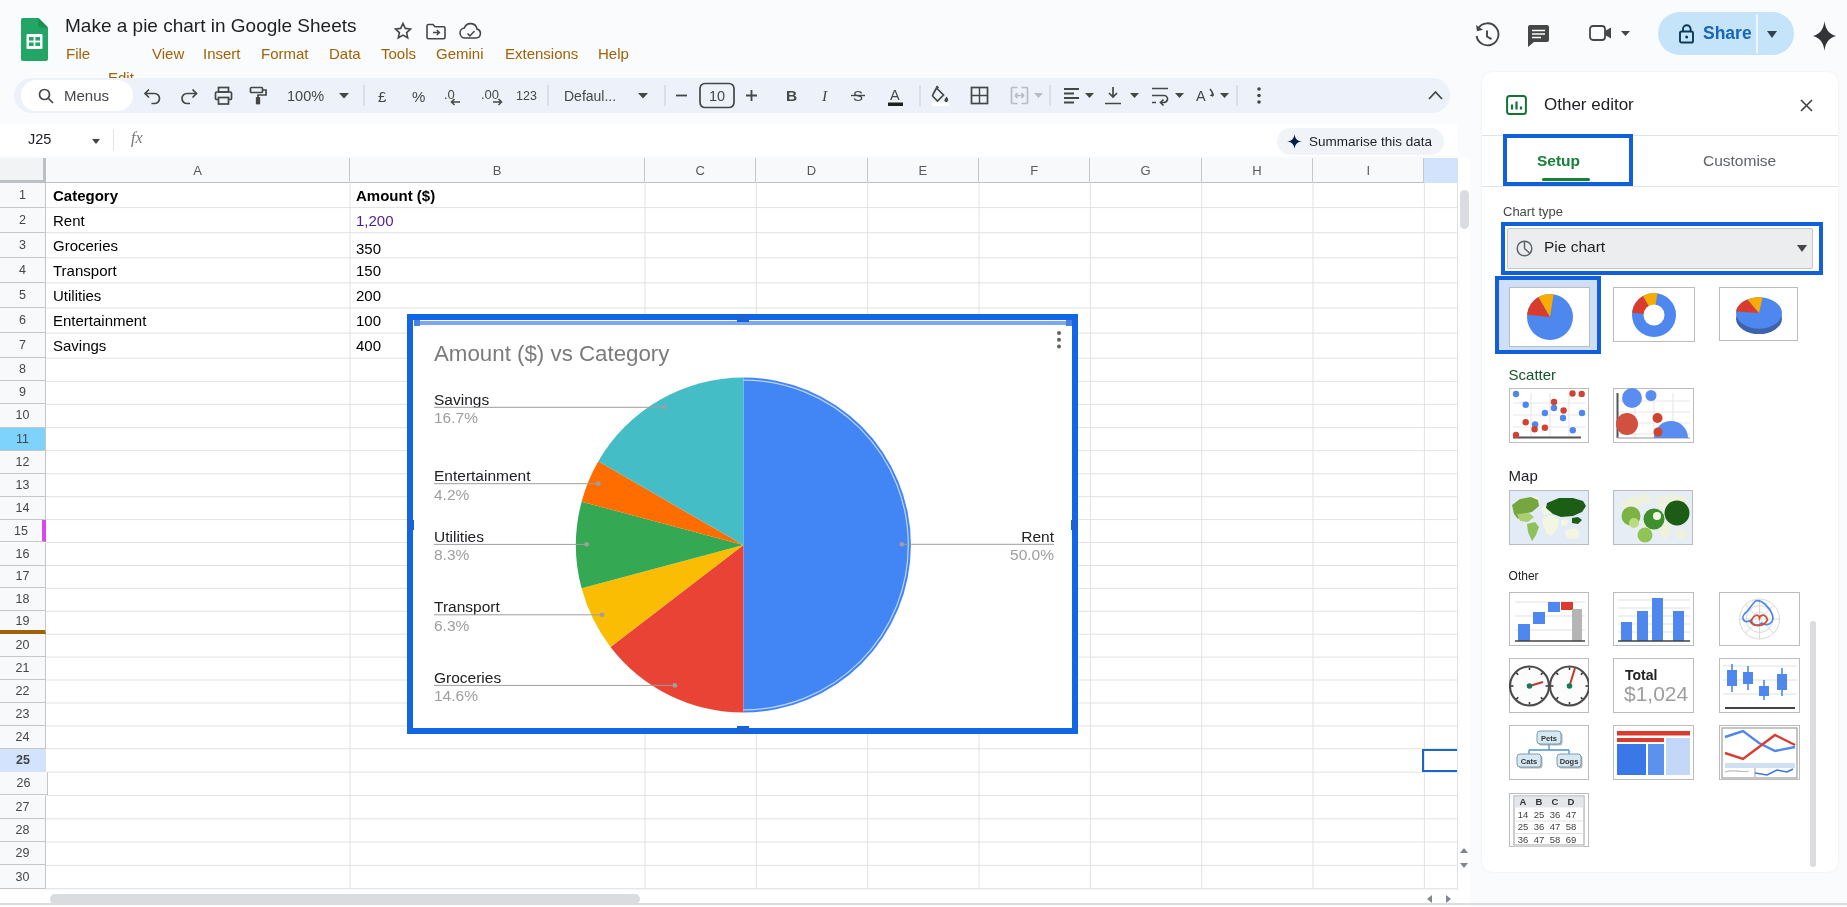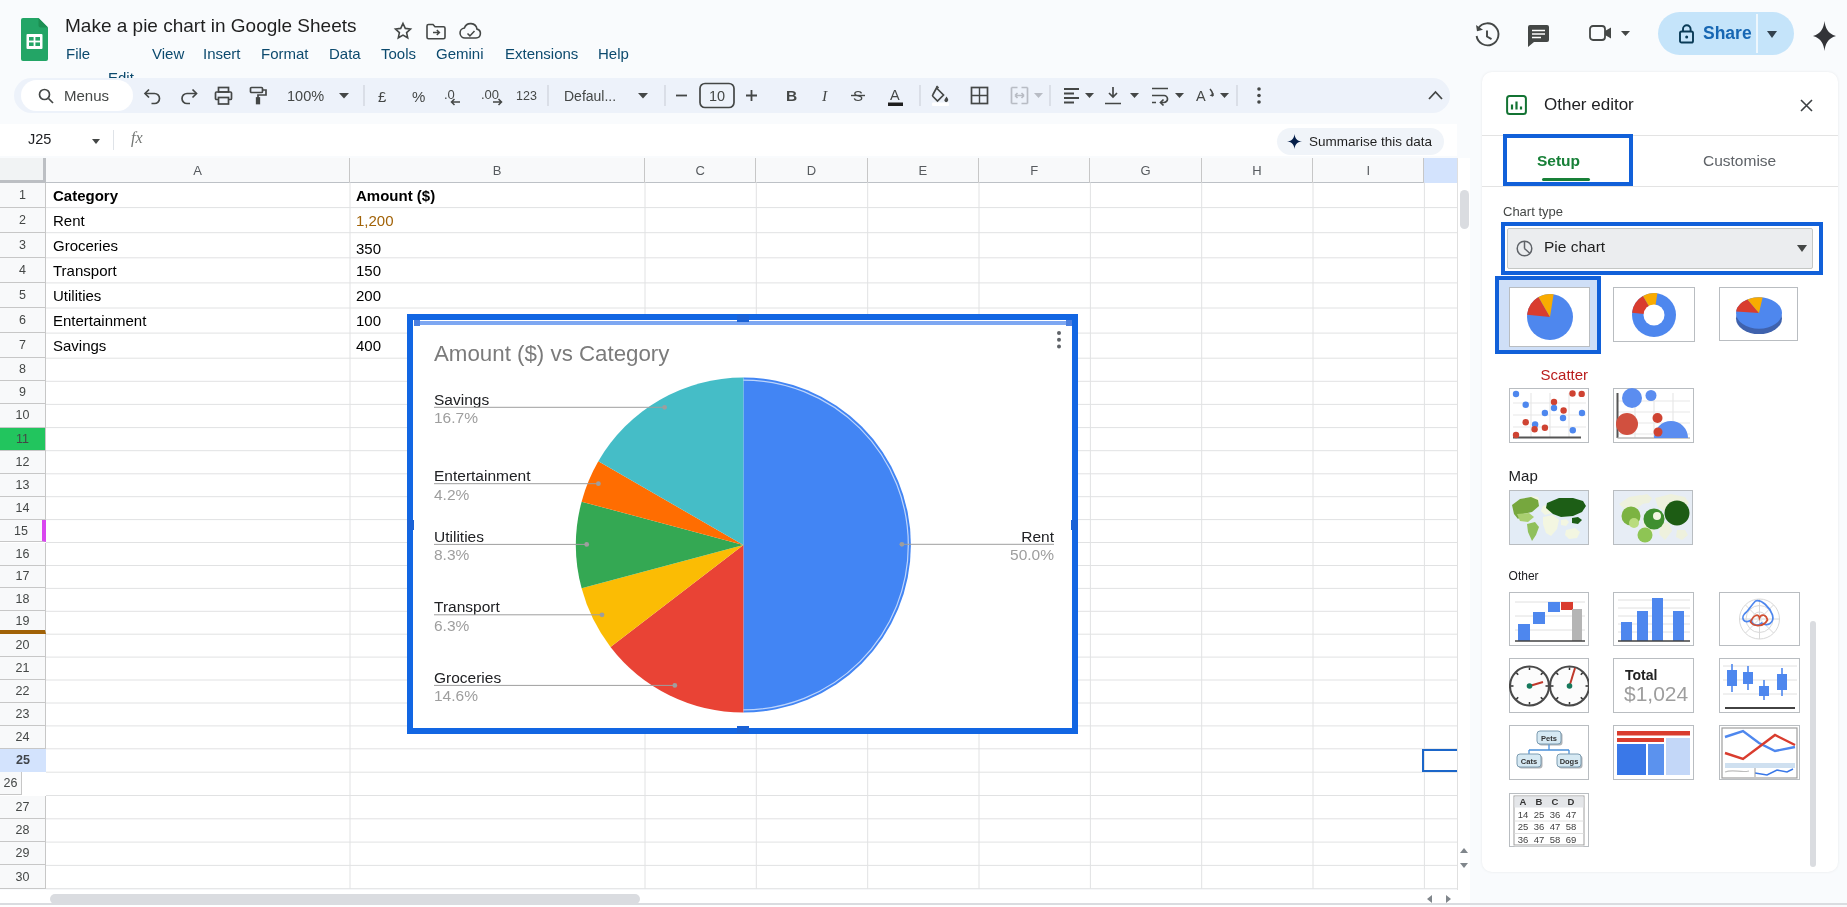--- a/index.html
+++ b/index.html
@@ -33,7 +33,7 @@
     </g>
   </svg>
 
-<div class="abs" style="left:0;top:44.5px;width:1470px;height:24px;font-size:15px;color:#0c4a6e;">
+<div class="abs" style="left:0;top:44.5px;width:1470px;height:24px;font-size:15px;color:#a16207;">
 <span class="abs" style="left:66px;">File</span>
 <span class="abs" style="left:108px;margin-top:24px;">Edit</span>
 <span class="abs" style="left:152px;">View</span>

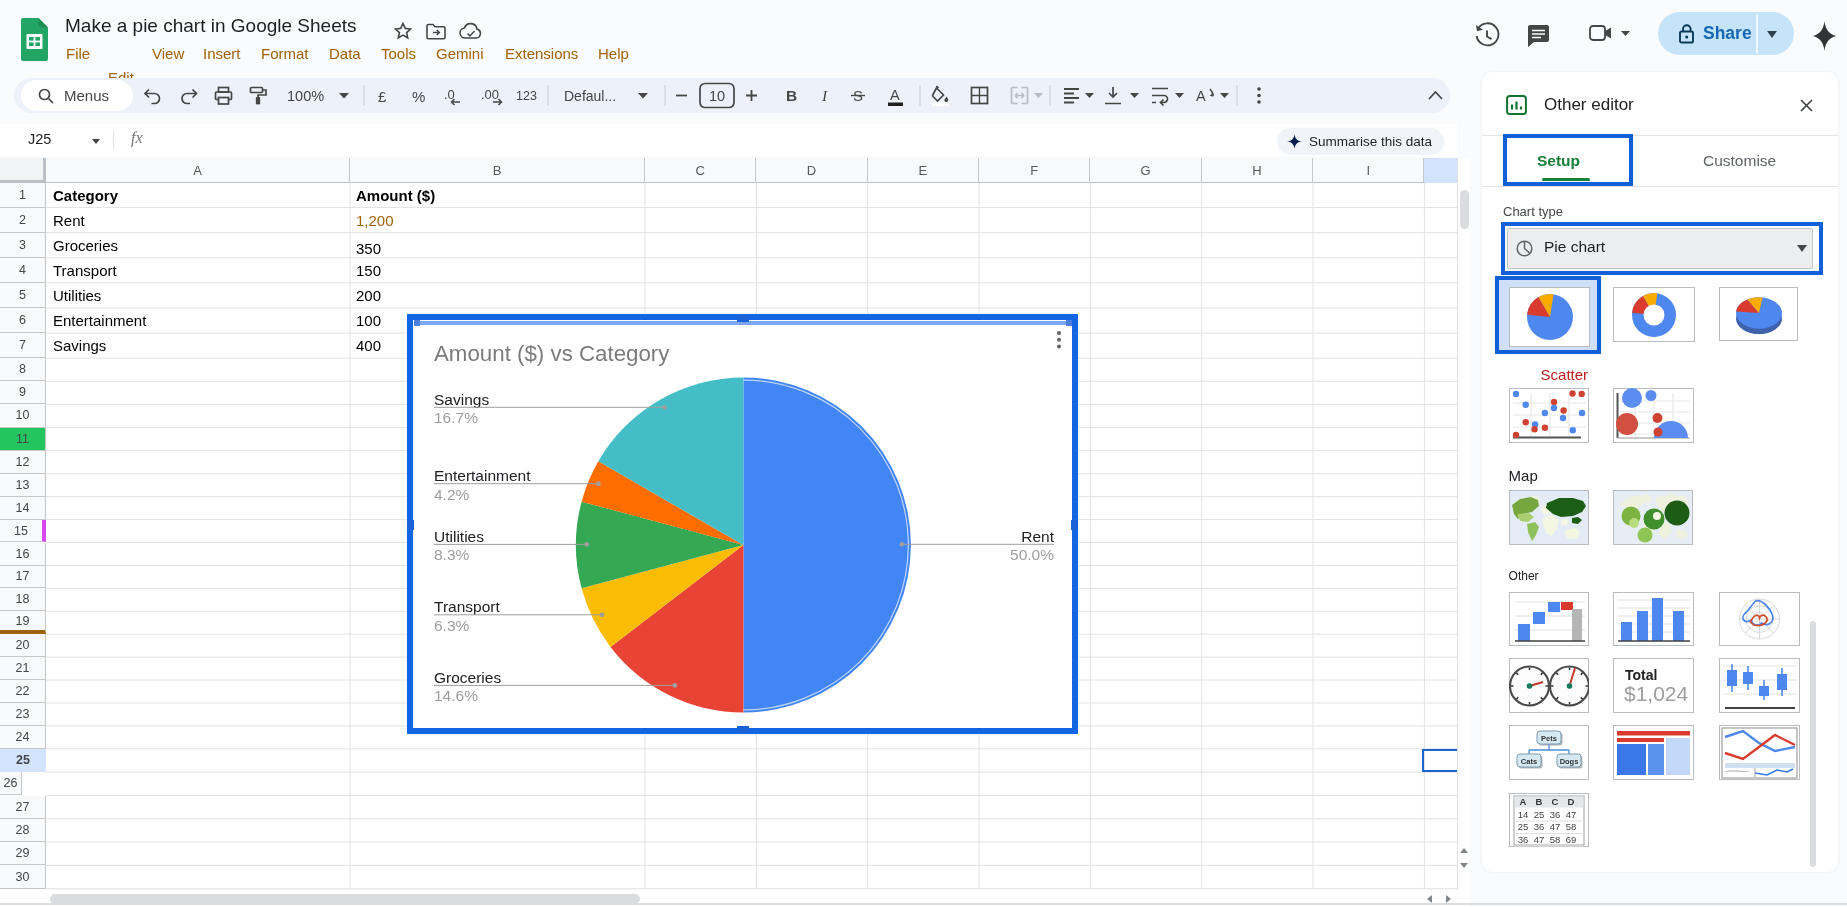--- a/index.html
+++ b/index.html
@@ -291,7 +291,7 @@
 <div class="abs" style="left:53px;top:182.50px;height:25.10px;font-weight:bold;font-size:15px;color:#000;display:flex;align-items:center;">Category</div>
     <div class="abs" style="left:356px;top:182.50px;height:25.10px;font-weight:bold;font-size:15px;color:#000;display:flex;align-items:center;">Amount ($)</div>
     <div class="abs" style="left:53px;top:207.60px;height:25.10px;font-size:15px;color:#000;display:flex;align-items:center;">Rent</div>
-    <div class="abs" style="left:356px;top:207.60px;height:25.10px;font-size:15px;color:#a16207;display:flex;align-items:center;">1,200</div>
+    <div class="abs" style="left:356px;top:207.60px;height:25.10px;font-size:15px;color:#4c1d95;display:flex;align-items:center;">1,200</div>
     <div class="abs" style="left:53px;top:232.70px;height:25.10px;font-size:15px;color:#000;display:flex;align-items:center;">Groceries</div>
     <div class="abs" style="left:356px;top:236px;height:25.10px;font-size:15px;color:#000;display:flex;align-items:center;">350</div>
     <div class="abs" style="left:53px;top:257.80px;height:25.10px;font-size:15px;color:#000;display:flex;align-items:center;">Transport</div>

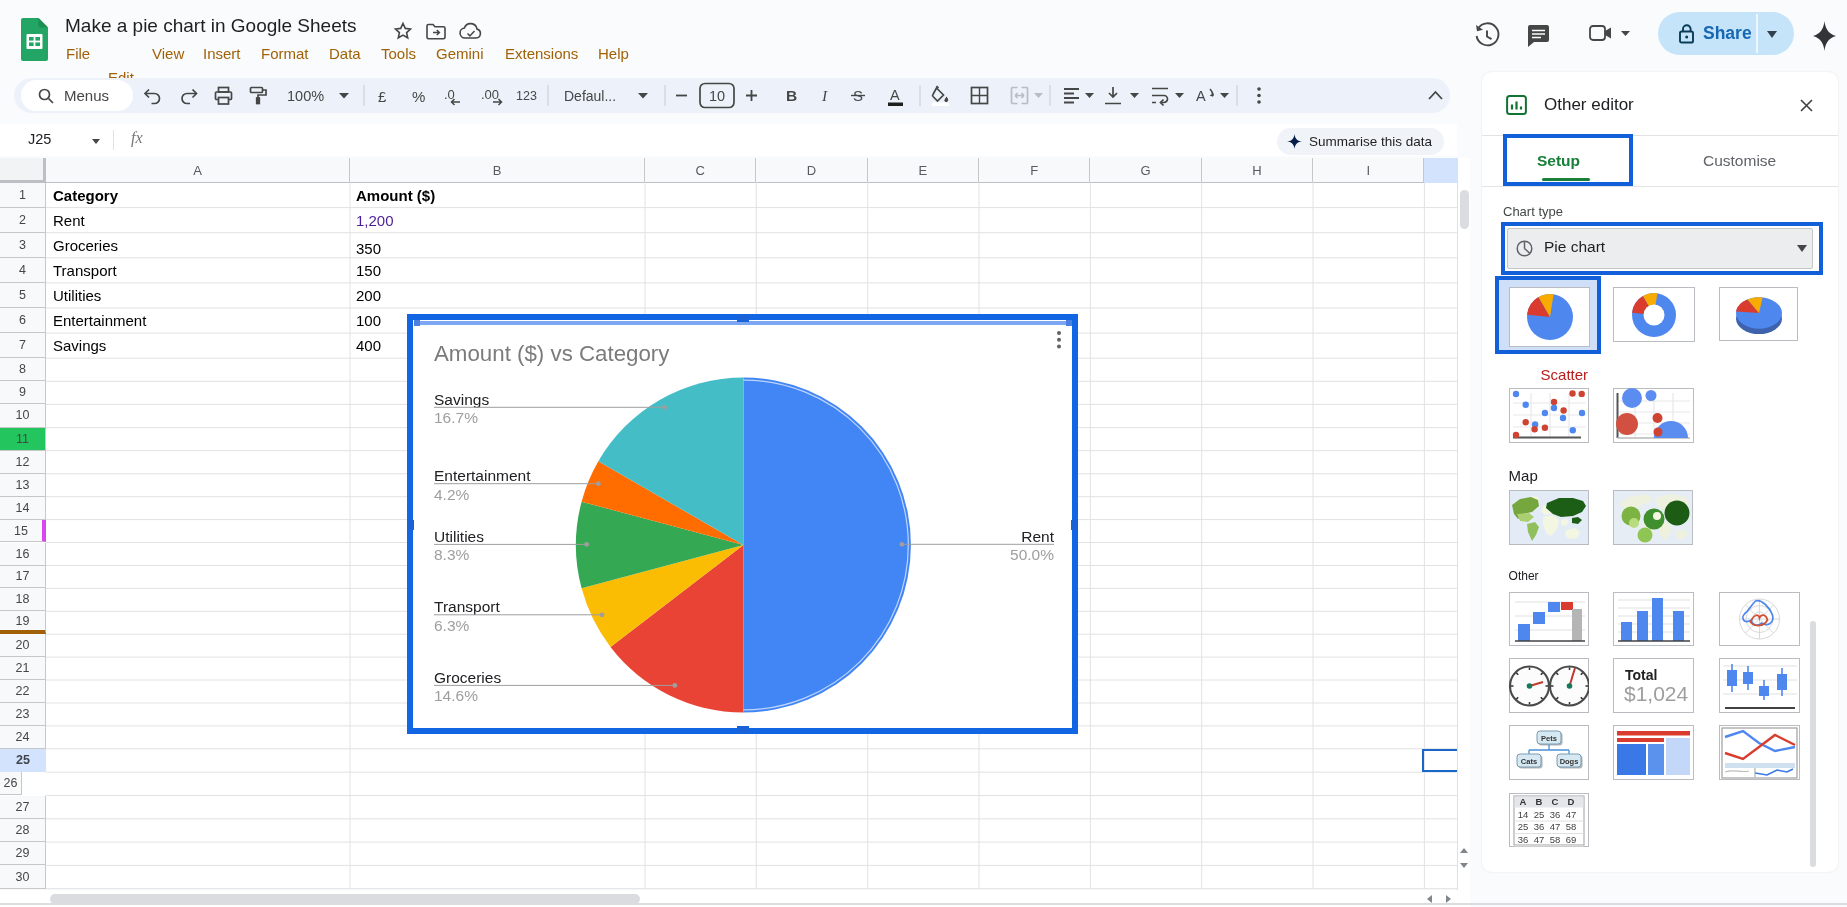--- a/index.html
+++ b/index.html
@@ -436,7 +436,7 @@
         </g>
       </g>
     </svg>
-<div class="abs" style="left:1508.6px;top:366px;font-size:15px;color:#b91c1c;margin-left:32px;">Scatter</div>
+<div class="abs" style="left:1508.6px;top:366px;font-size:15px;color:#14532d;">Scatter</div>
 <div class="abs" style="left:1508.6px;top:387.9px;width:80px;height:55px;background:#fff;border:1px solid #b9bdc1;"></div>
     <svg class="abs" style="left:1508.6px;top:387.9px;" width="80" height="55" viewBox="0 0 80 55">
       <g stroke="#e8e8e8" stroke-width="1.2">

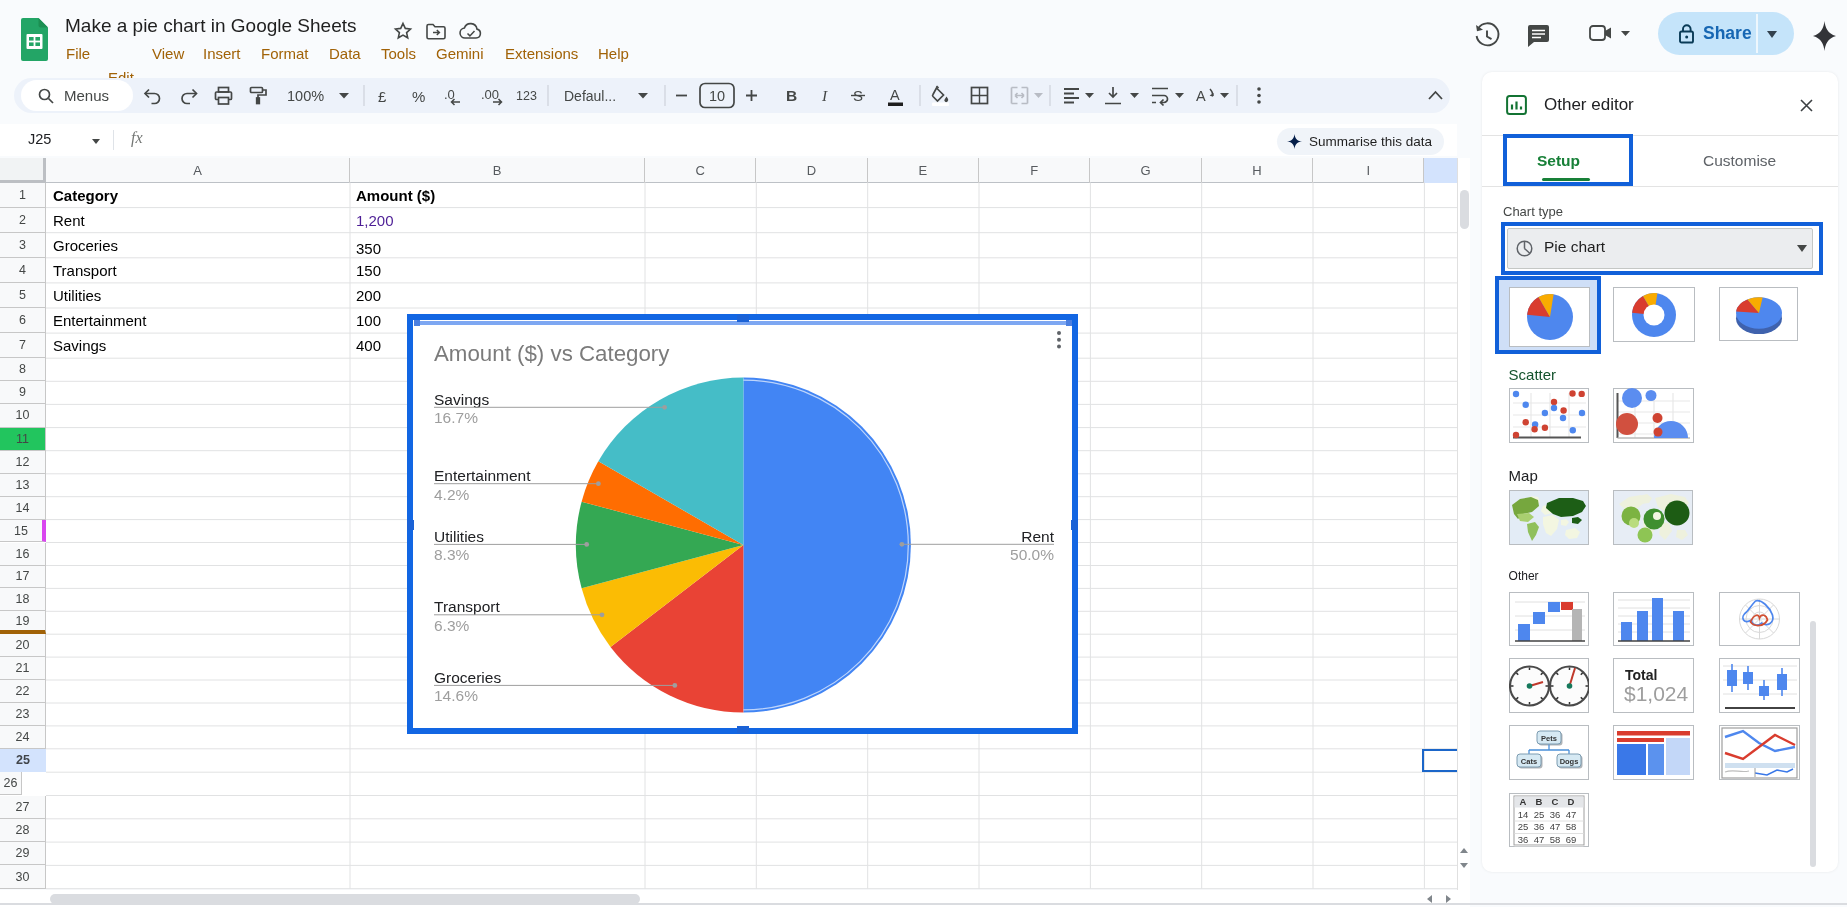--- a/index.html
+++ b/index.html
@@ -225,7 +225,7 @@
     <div class="abs" style="left:0;top:358.20px;width:46.0px;height:23.10px;background:#f8f9fa;border-bottom:1px solid #c7c7c7;border-right:1px solid #c7c7c7;color:#444746;font-size:12.5px;display:flex;align-items:center;justify-content:center;">8</div>
     <div class="abs" style="left:0;top:381.30px;width:46.0px;height:23.10px;background:#f8f9fa;border-bottom:1px solid #c7c7c7;border-right:1px solid #c7c7c7;color:#444746;font-size:12.5px;display:flex;align-items:center;justify-content:center;">9</div>
     <div class="abs" style="left:0;top:404.40px;width:46.0px;height:23.20px;background:#f8f9fa;border-bottom:1px solid #c7c7c7;border-right:1px solid #c7c7c7;color:#444746;font-size:12.5px;display:flex;align-items:center;justify-content:center;">10</div>
-    <div class="abs" style="left:0;top:427.60px;width:46.0px;height:23.10px;background:#22c55e;border-bottom:1px solid #c7c7c7;border-right:1px solid #c7c7c7;color:#444746;font-size:12.5px;display:flex;align-items:center;justify-content:center;text-align:right;">11</div>
+    <div class="abs" style="left:0;top:427.60px;width:46.0px;height:23.10px;background:#7dd3fc;border-bottom:1px solid #c7c7c7;border-right:1px solid #c7c7c7;color:#444746;font-size:12.5px;display:flex;align-items:center;justify-content:center;text-align:right;">11</div>
     <div class="abs" style="left:0;top:450.70px;width:46.0px;height:23.10px;background:#f8f9fa;border-bottom:1px solid #c7c7c7;border-right:1px solid #c7c7c7;color:#444746;font-size:12.5px;display:flex;align-items:center;justify-content:center;">12</div>
     <div class="abs" style="left:0;top:473.80px;width:46.0px;height:22.90px;background:#f8f9fa;border-bottom:1px solid #c7c7c7;border-right:1px solid #c7c7c7;color:#444746;font-size:12.5px;display:flex;align-items:center;justify-content:center;">13</div>
     <div class="abs" style="left:0;top:496.70px;width:46.0px;height:22.90px;background:#f8f9fa;border-bottom:1px solid #c7c7c7;border-right:1px solid #c7c7c7;color:#444746;font-size:12.5px;display:flex;align-items:center;justify-content:center;">14</div>

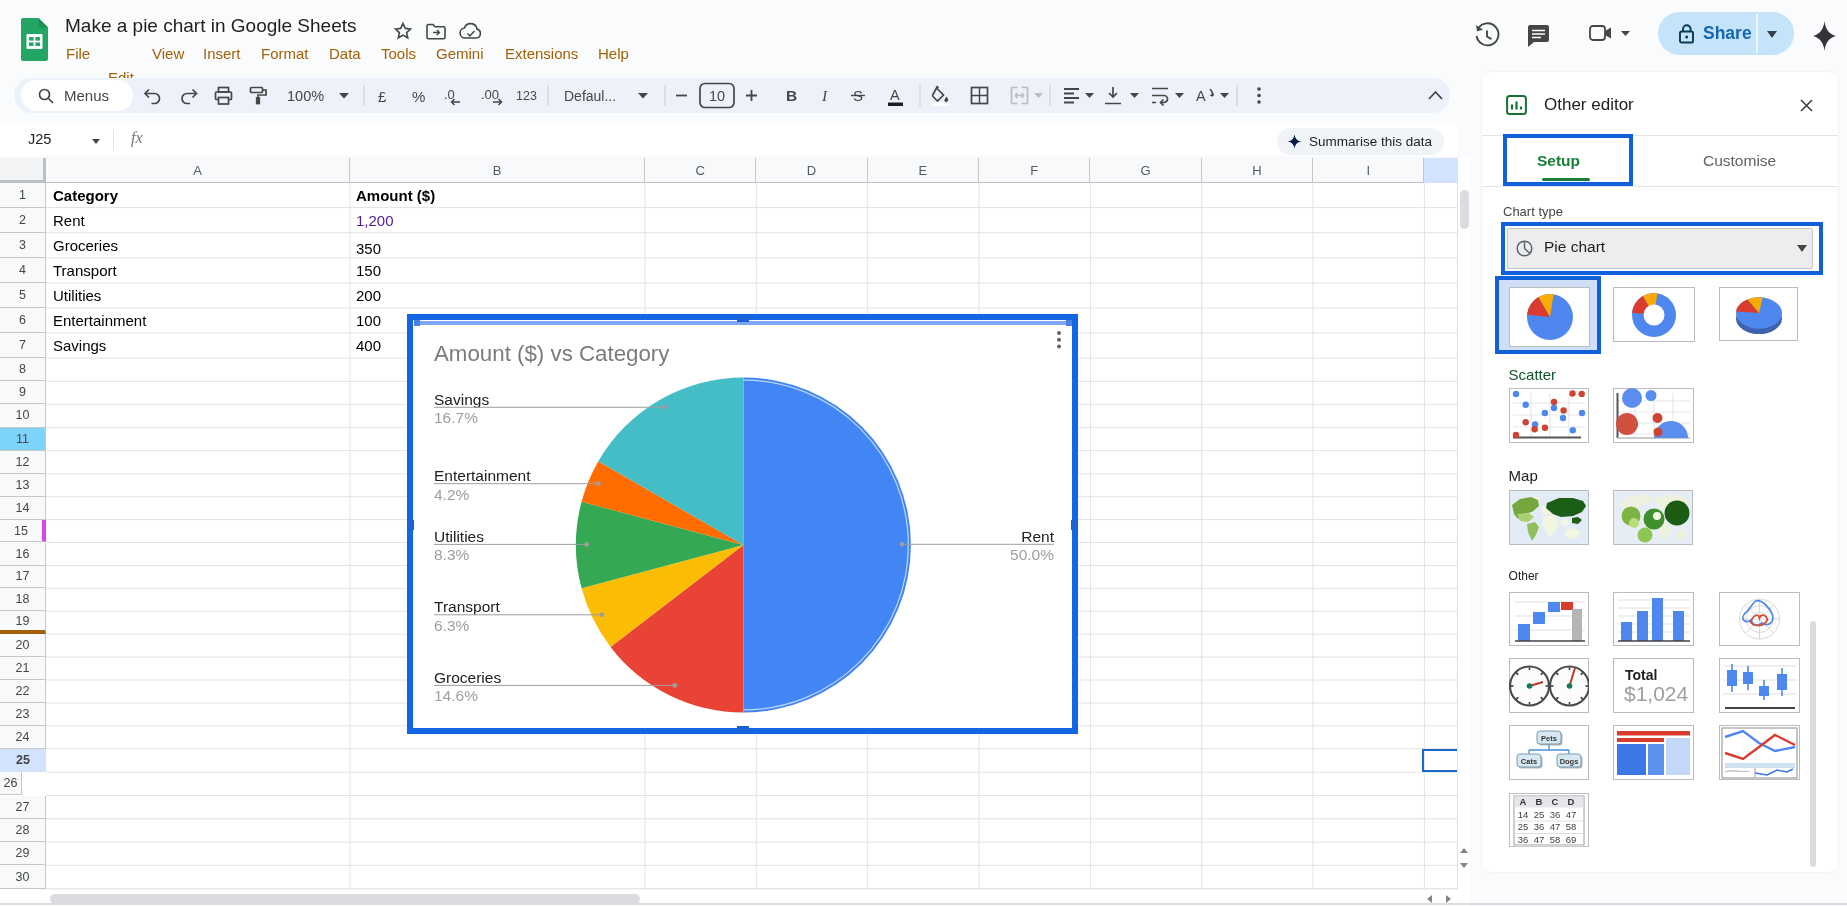--- a/index.html
+++ b/index.html
@@ -240,7 +240,7 @@
     <div class="abs" style="left:0;top:703.00px;width:46.0px;height:22.90px;background:#f8f9fa;border-bottom:1px solid #c7c7c7;border-right:1px solid #c7c7c7;color:#444746;font-size:12.5px;display:flex;align-items:center;justify-content:center;">23</div>
     <div class="abs" style="left:0;top:725.90px;width:46.0px;height:22.90px;background:#f8f9fa;border-bottom:1px solid #c7c7c7;border-right:1px solid #c7c7c7;color:#444746;font-size:12.5px;display:flex;align-items:center;justify-content:center;">24</div>
     <div class="abs" style="left:0;top:748.80px;width:46.0px;height:23.40px;background:#d3e3fd;color:#41454a;font-weight:bold;font-size:12.5px;display:flex;align-items:center;justify-content:center;">25</div>
-    <div class="abs" style="left:0;top:772.20px;width:22px;height:23.30px;background:#f8f9fa;border-bottom:1px solid #c7c7c7;border-right:1px solid #c7c7c7;color:#444746;font-size:12.5px;display:flex;align-items:center;justify-content:center;">26</div>
+    <div class="abs" style="left:0;top:772.20px;width:48px;height:23.30px;background:#f8f9fa;border-bottom:1px solid #c7c7c7;border-right:1px solid #c7c7c7;color:#444746;font-size:12.5px;display:flex;align-items:center;justify-content:center;">26</div>
     <div class="abs" style="left:0;top:795.50px;width:46.0px;height:23.30px;background:#f8f9fa;border-bottom:1px solid #c7c7c7;border-right:1px solid #c7c7c7;color:#444746;font-size:12.5px;display:flex;align-items:center;justify-content:center;">27</div>
     <div class="abs" style="left:0;top:818.80px;width:46.0px;height:23.30px;background:#f8f9fa;border-bottom:1px solid #c7c7c7;border-right:1px solid #c7c7c7;color:#444746;font-size:12.5px;display:flex;align-items:center;justify-content:center;">28</div>
     <div class="abs" style="left:0;top:842.10px;width:46.0px;height:23.30px;background:#f8f9fa;border-bottom:1px solid #c7c7c7;border-right:1px solid #c7c7c7;color:#444746;font-size:12.5px;display:flex;align-items:center;justify-content:center;">29</div>

